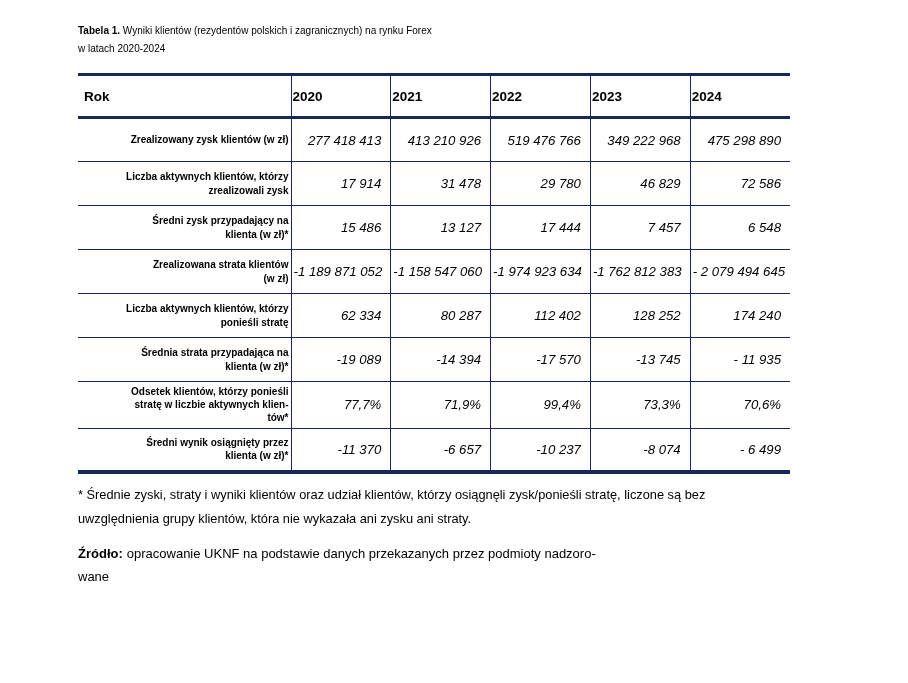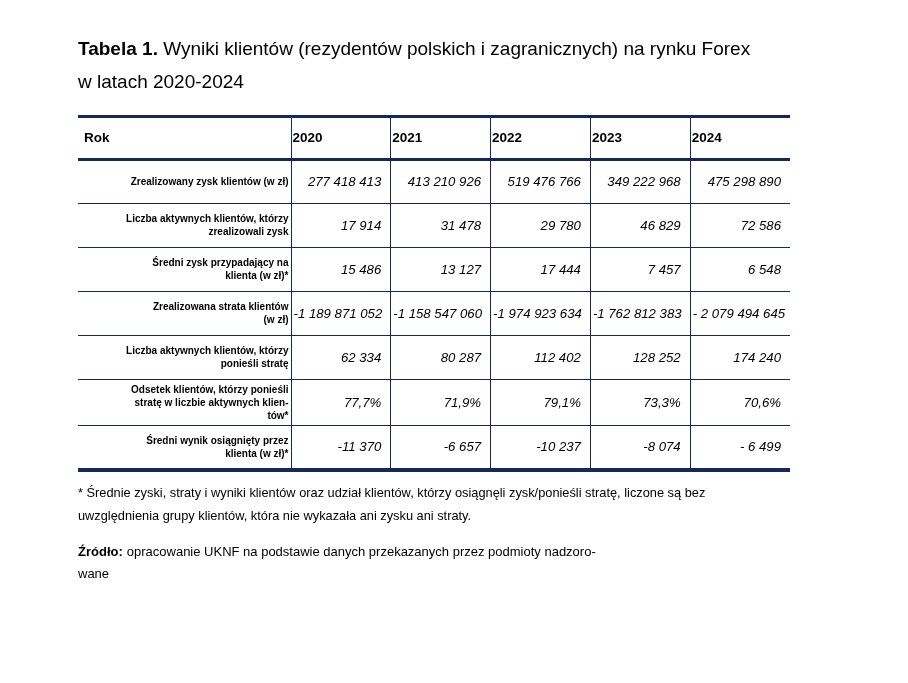--- a/index.html
+++ b/index.html
@@ -19,8 +19,8 @@
   .page { padding: 10px 0 0 78px; width: 794px; }
 
   .title {
-    margin: 22px 0 16px 0;
-    font-size: 19px;
+    margin: 12px 0 16px 0;
+    font-size: 10px;
     line-height: 1.75;
   }
   .title .t-line { display: block; }

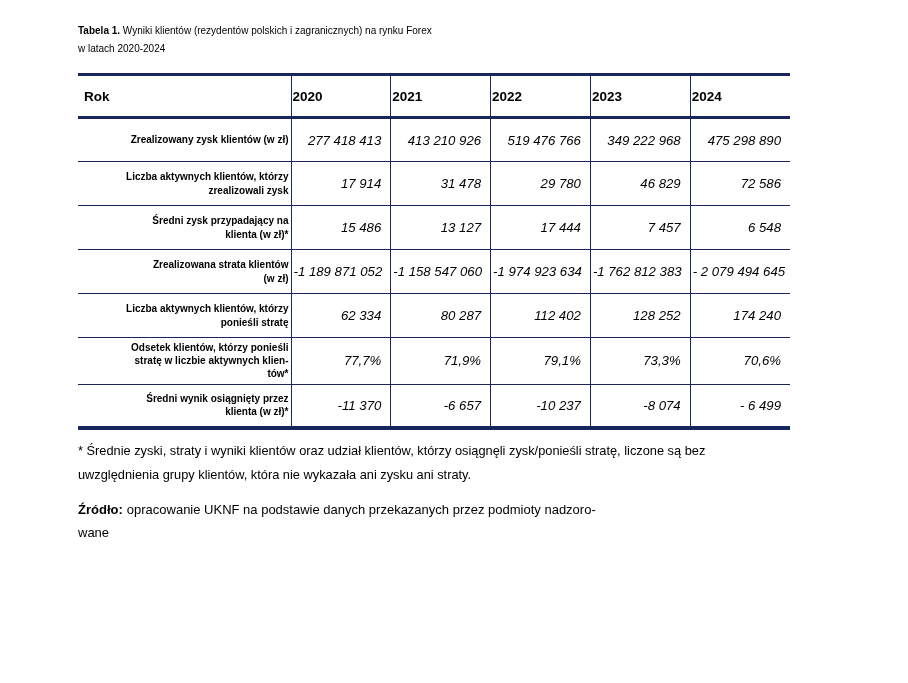--- a/index.html
+++ b/index.html
@@ -148,6 +148,15 @@
         <td class="val">174 240</td>
       </tr>
       <tr>
+        <th class="label">Średnia strata przypadająca na
+klienta (w zł)*</th>
+        <td class="val">-19 089</td>
+        <td class="val">-14 394</td>
+        <td class="val">-17 570</td>
+        <td class="val">-13 745</td>
+        <td class="val">- 11 935</td>
+      </tr>
+      <tr>
         <th class="label">Odsetek klientów, którzy ponieśli
 stratę w liczbie aktywnych klien-
 tów*</th>

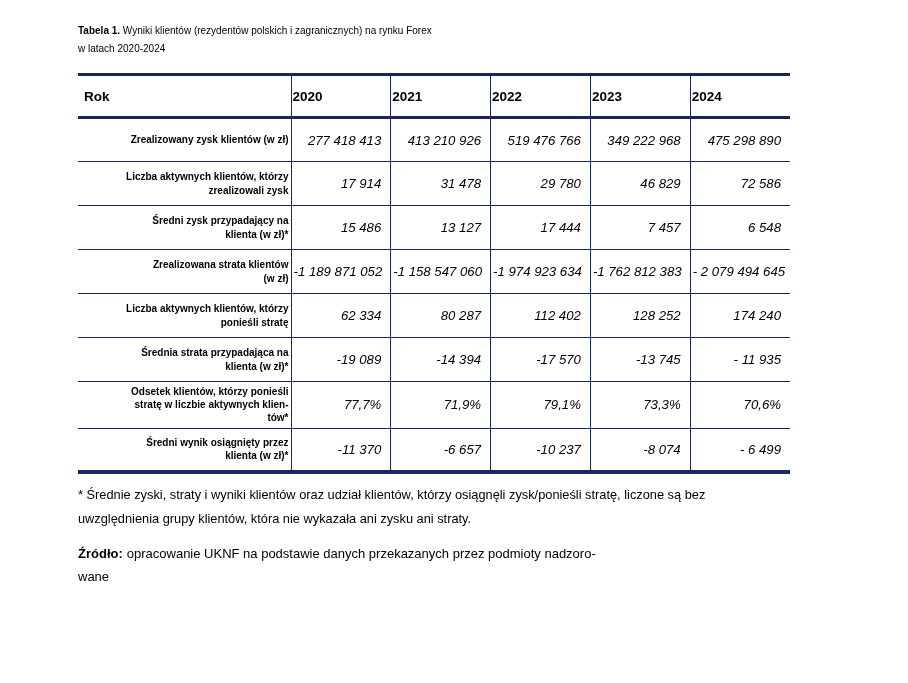--- a/index.html
+++ b/index.html
@@ -162,7 +162,7 @@
 tów*</th>
         <td class="val">77,7%</td>
         <td class="val">71,9%</td>
-        <td class="val">79,1%</td>
+        <td class="val">99,4%</td>
         <td class="val">73,3%</td>
         <td class="val">70,6%</td>
       </tr>

